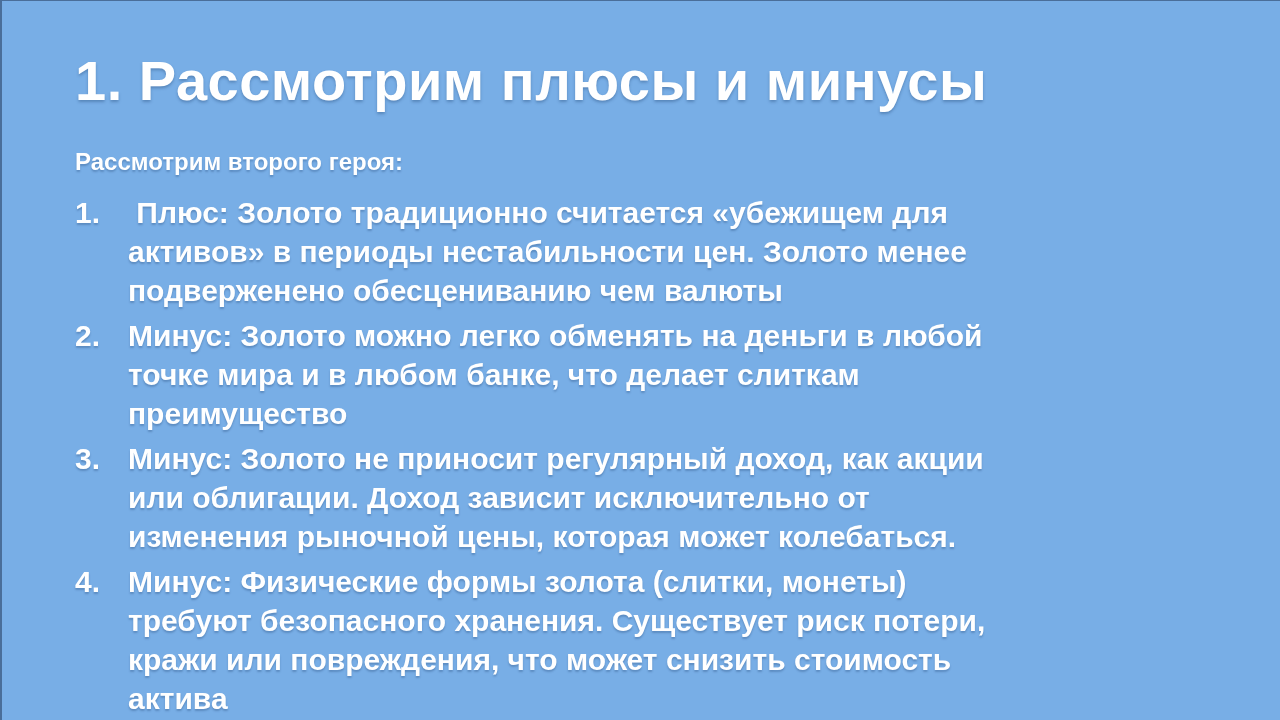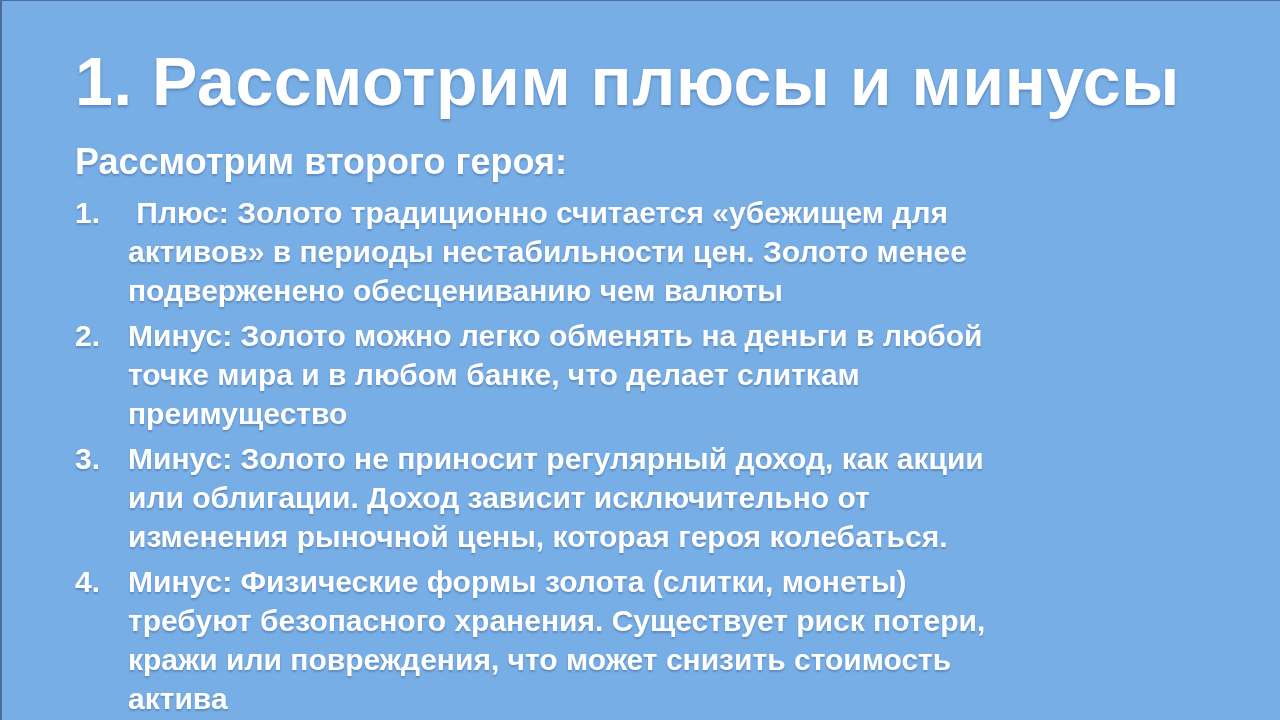--- a/index.html
+++ b/index.html
@@ -21,7 +21,7 @@
   }
   .title {
     margin: 0;
-    font-size: 68px;
+    font-size: 56px;
     line-height: 74px;
     letter-spacing: 0.5px;
     white-space: nowrap;

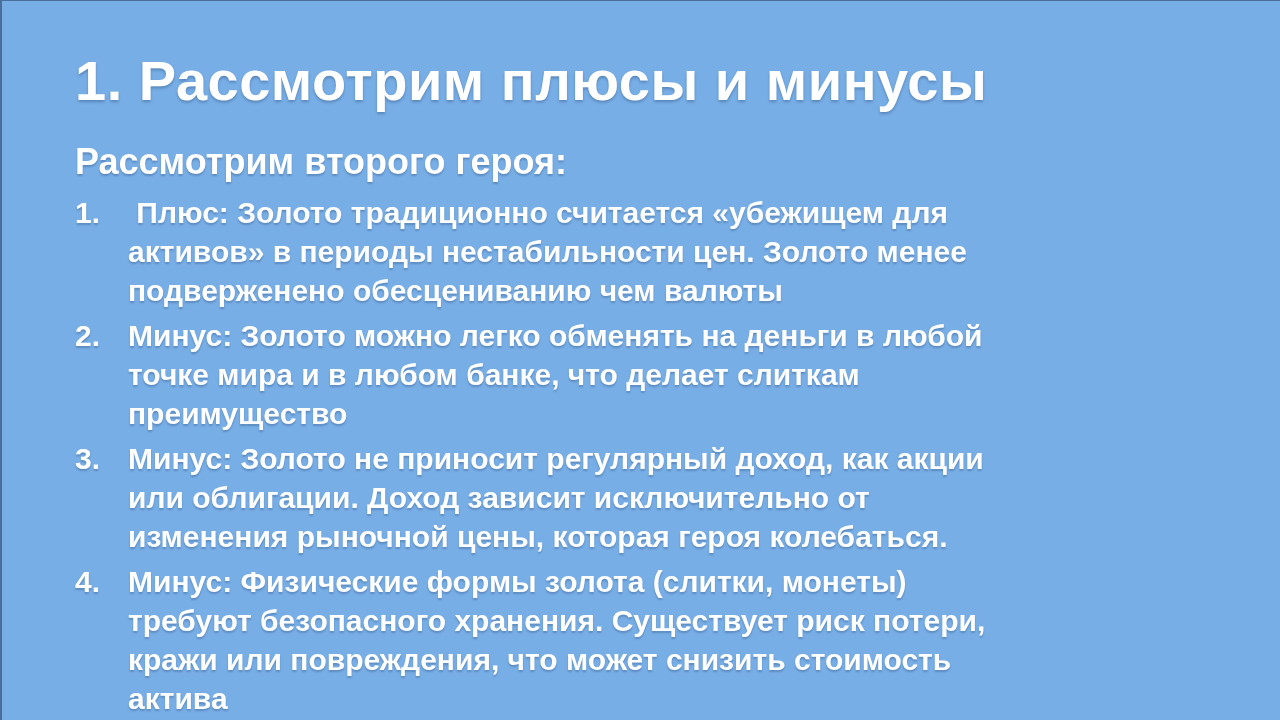--- a/index.html
+++ b/index.html
@@ -29,7 +29,7 @@
   }
   .intro {
     margin: 24px 0 4px 0;
-    font-size: 36px;
+    font-size: 24px;
     line-height: 39px;
     text-shadow: 0 2px 2px rgba(25, 60, 105, 0.3);
   }

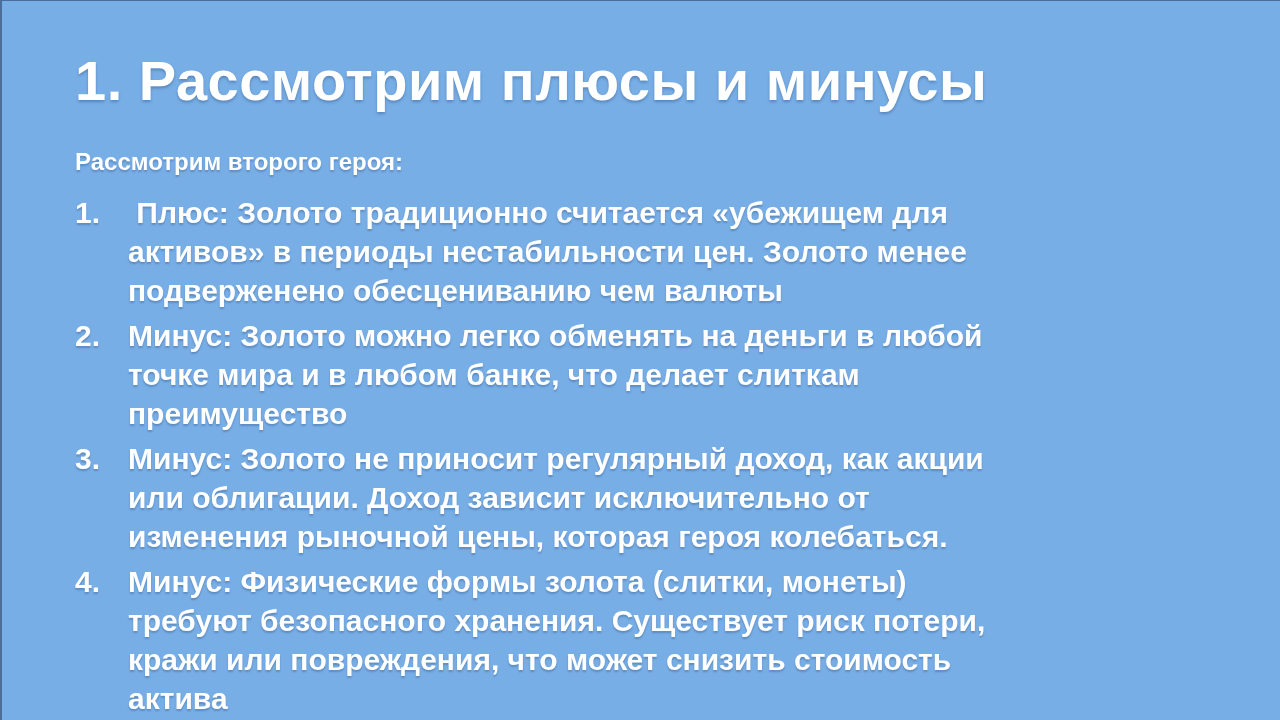--- a/index.html
+++ b/index.html
@@ -81,7 +81,7 @@
       <span class="item-number">3.</span>
       <span class="item-text">Минус: Золото не приносит регулярный доход, как акции
 или облигации. Доход зависит исключительно от
-изменения рыночной цены, которая героя колебаться.</span>
+изменения рыночной цены, которая может колебаться.</span>
     </div>
 
     <div class="item">

